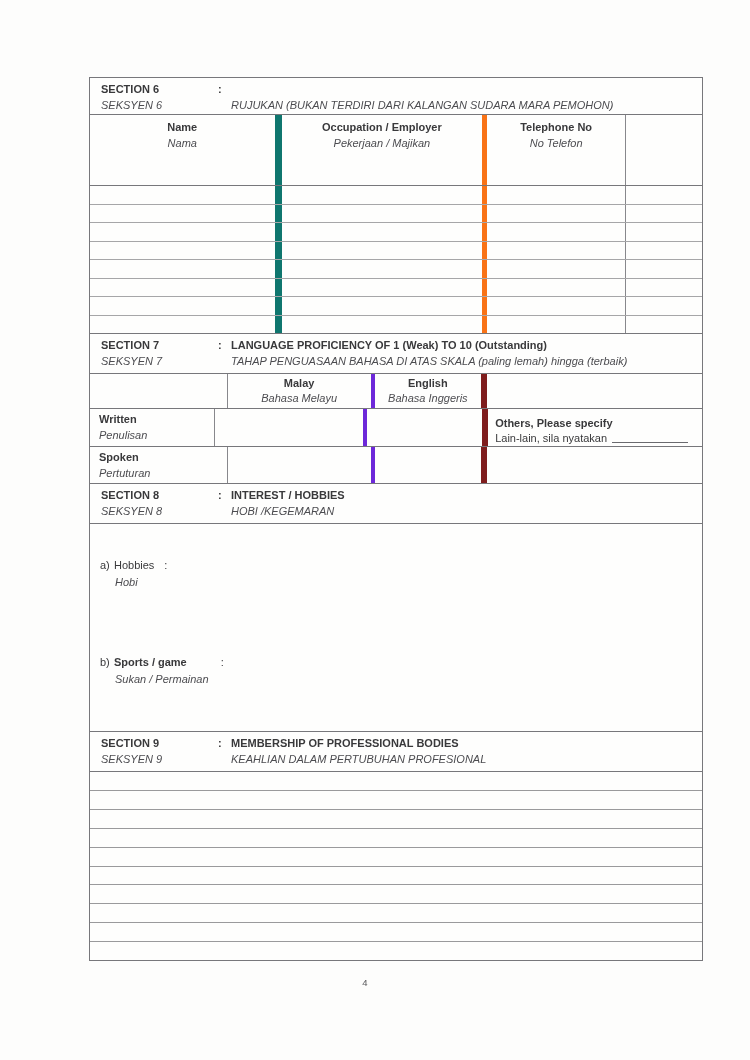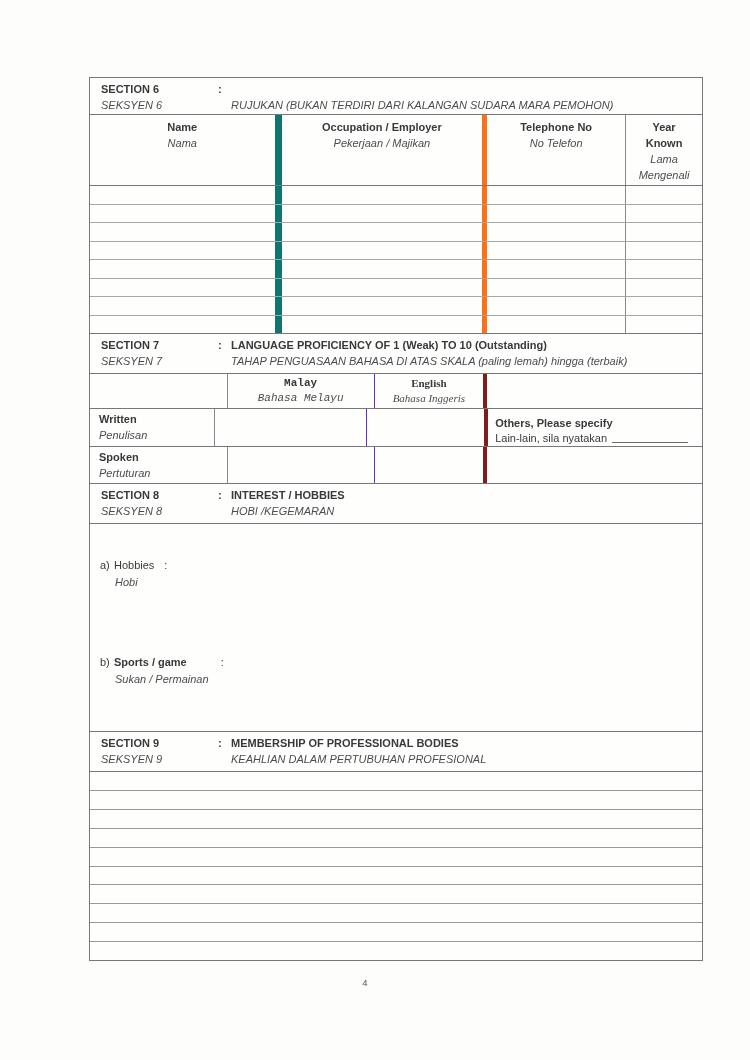--- a/index.html
+++ b/index.html
@@ -111,10 +111,6 @@
       <div class="hdr-en">Telephone No</div>
       <div class="hdr-ms">No Telefon</div>
     </div>
-    <div class="cell rc4">
-      <div class="hdr-en wrap-56">Year Known</div>
-      <div class="hdr-ms wrap-70">Lama Mengenali</div>
-    </div>
   </div>
 
   <div class="blk ref-body">

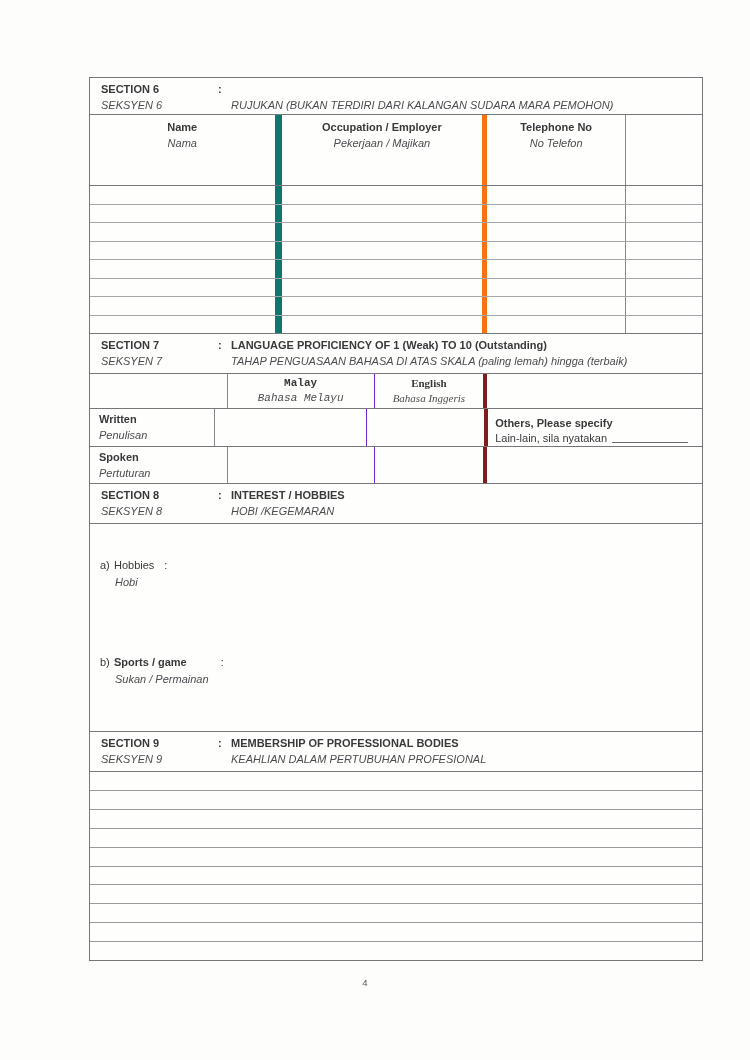--- a/index.html
+++ b/index.html
@@ -48,7 +48,7 @@
   
   .lang-head{height:35px;display:flex;}
   .lc1{width:22.5%;border-right:1px solid #88888c;}
-  .lc2{width:24%;border-right:1px solid #6d28d9;text-align:center;font-family:Liberation Mono, monospace;}
+  .lc2{width:24%;border-right:4px solid #6d28d9;text-align:center;}
   .lc3{width:18.4%;border-right:4px solid #7f1d1d;text-align:center;font-family:Liberation Serif, serif;}
   .lc4{width:35.1%;padding-left:8px;margin-top:40px;}
   .lang-head .cell{padding-top:2px;line-height:15px;}

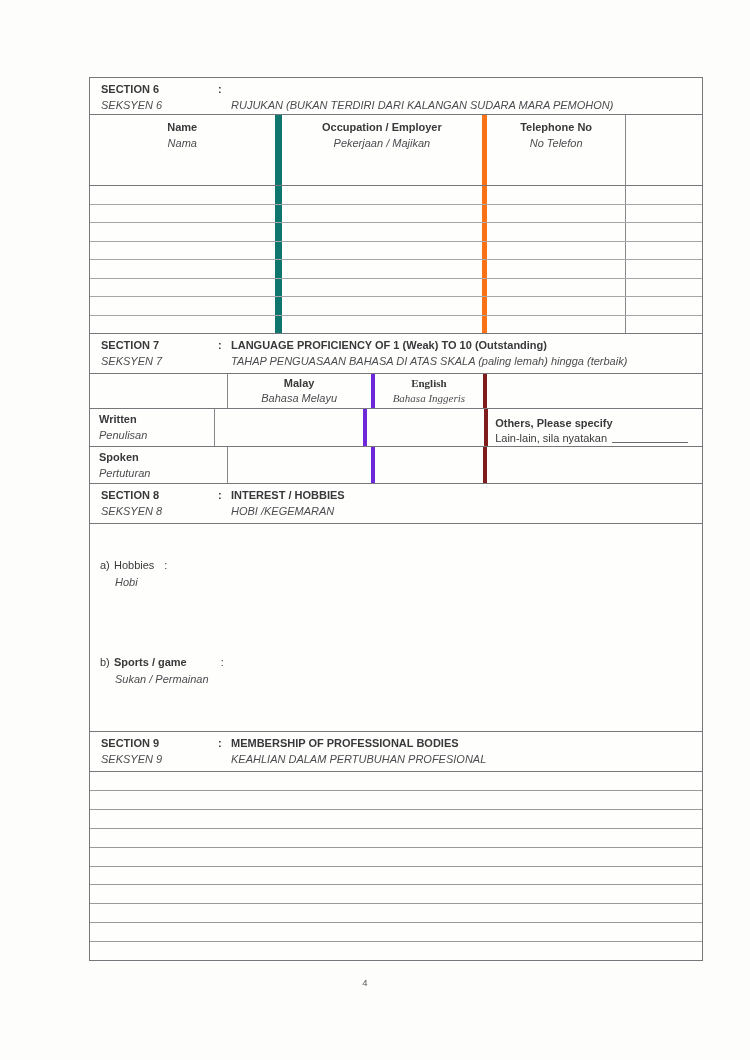--- a/index.html
+++ b/index.html
@@ -49,7 +49,7 @@
   .lang-head{height:35px;display:flex;}
   .lc1{width:22.5%;border-right:1px solid #88888c;}
   .lc2{width:24%;border-right:4px solid #6d28d9;text-align:center;}
-  .lc3{width:18.4%;border-right:4px solid #7f1d1d;text-align:center;font-family:Liberation Serif, serif;}
+  .lc3{width:18.4%;border-right:6px solid #7f1d1d;text-align:center;}
   .lc4{width:35.1%;padding-left:8px;margin-top:40px;}
   .lang-head .cell{padding-top:2px;line-height:15px;}
   .others-ms{display:flex;}

